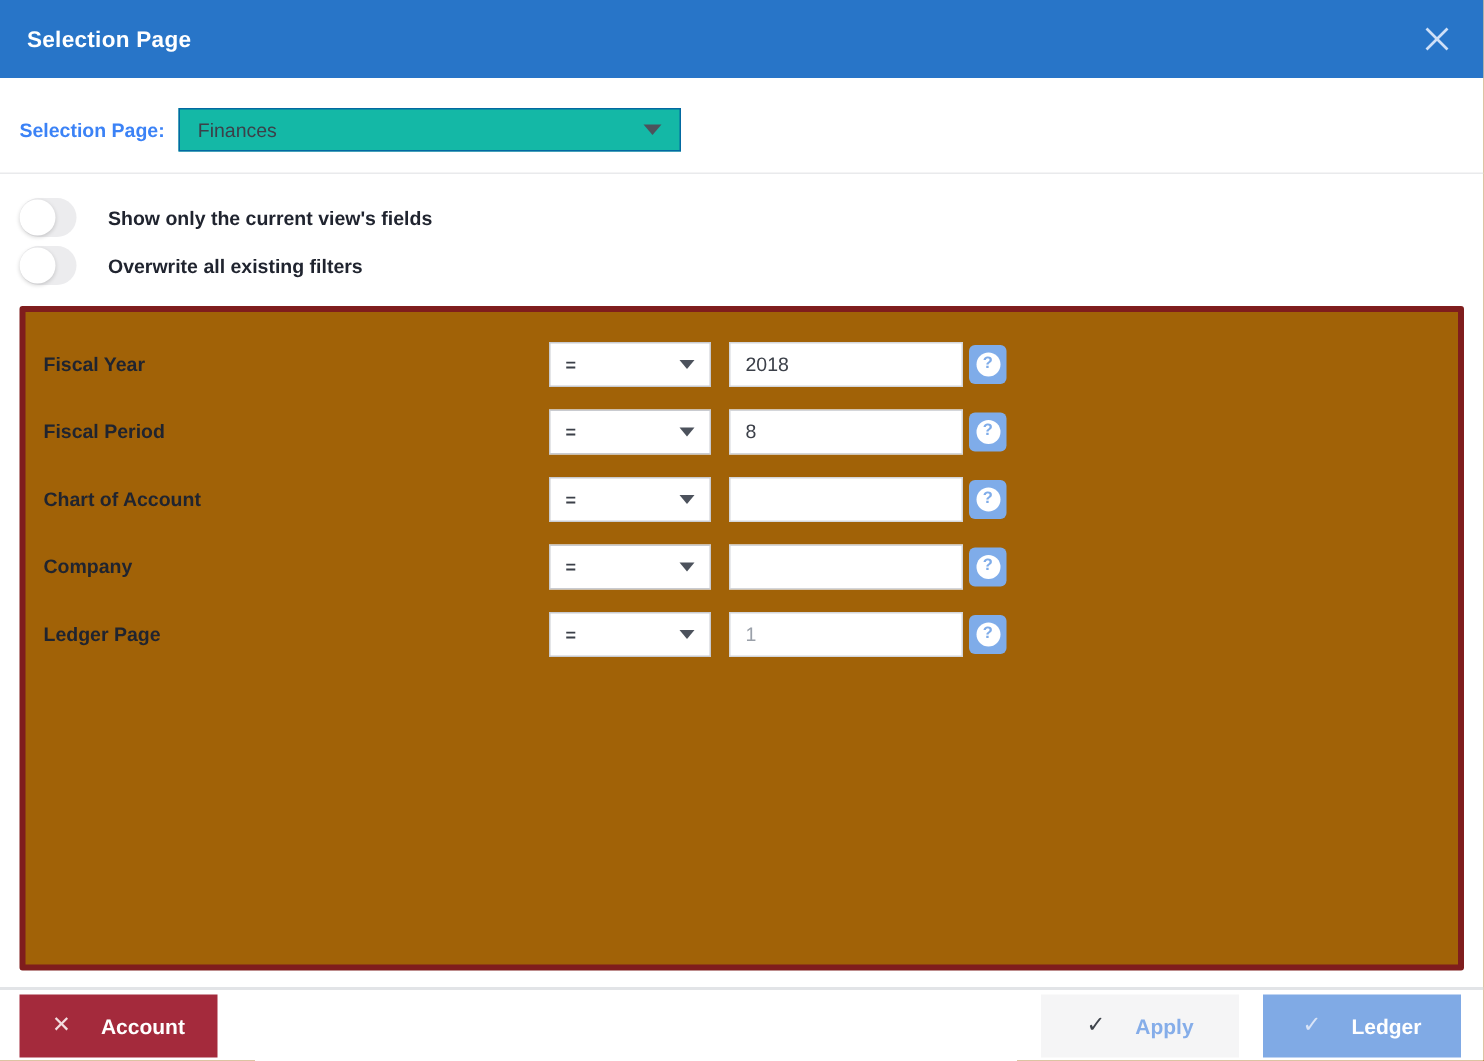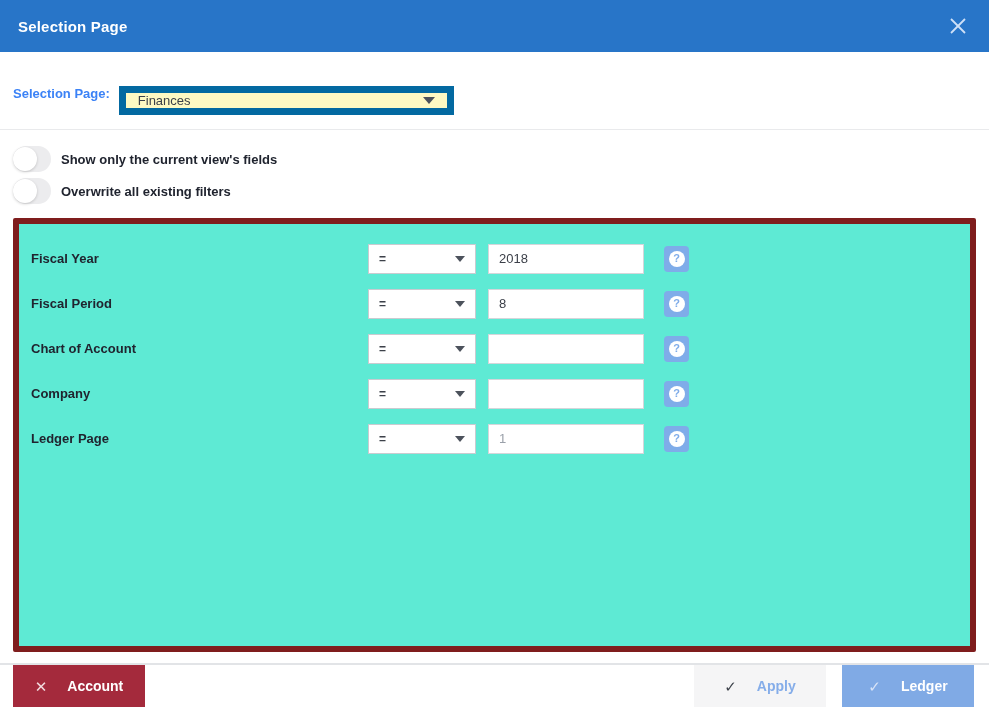--- a/index.html
+++ b/index.html
@@ -34,12 +34,11 @@
   .selector-label { font-size: 13px; font-weight: bold; color: #3b82f6; margin-right: 9px; }
   .page-select {
     width: 335px; height: 29px;
-    border: 7px solid #0369a1;
-    background: #fef9c3;
+    border: 1px solid #0369a1;
+    background: #14b8a6;
     display: flex; align-items: center;
     padding: 0 12px;
     cursor: pointer;
-    margin-top: 14px;
   }
   .page-select .sel-text { font-size: 13px; color: #3c4049; flex: 1; }
   .caret {

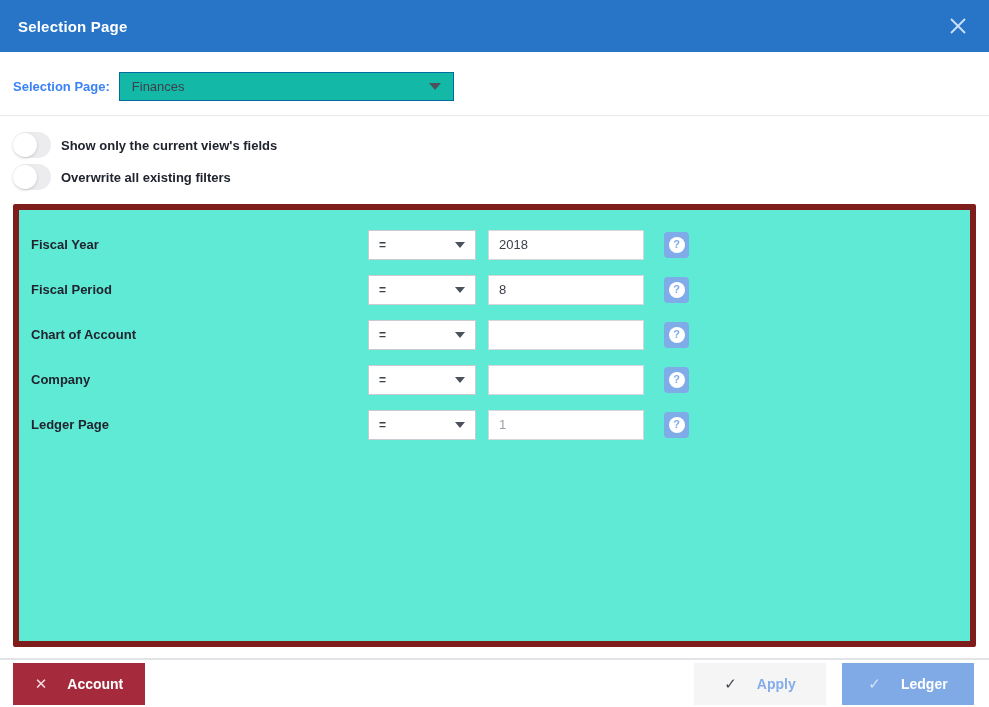--- a/index.html
+++ b/index.html
@@ -63,7 +63,7 @@
     background: #ffffff;
     box-shadow: 0 1px 3px rgba(0,0,0,.18);
   }
-  .toggle-label { margin-left: 10px; font-size: 13px; font-weight: bold; color: #20242f; }
+  .toggle-label { margin-left: 21px; font-size: 13px; font-weight: bold; color: #20242f; }
 
   
   .filter-panel {

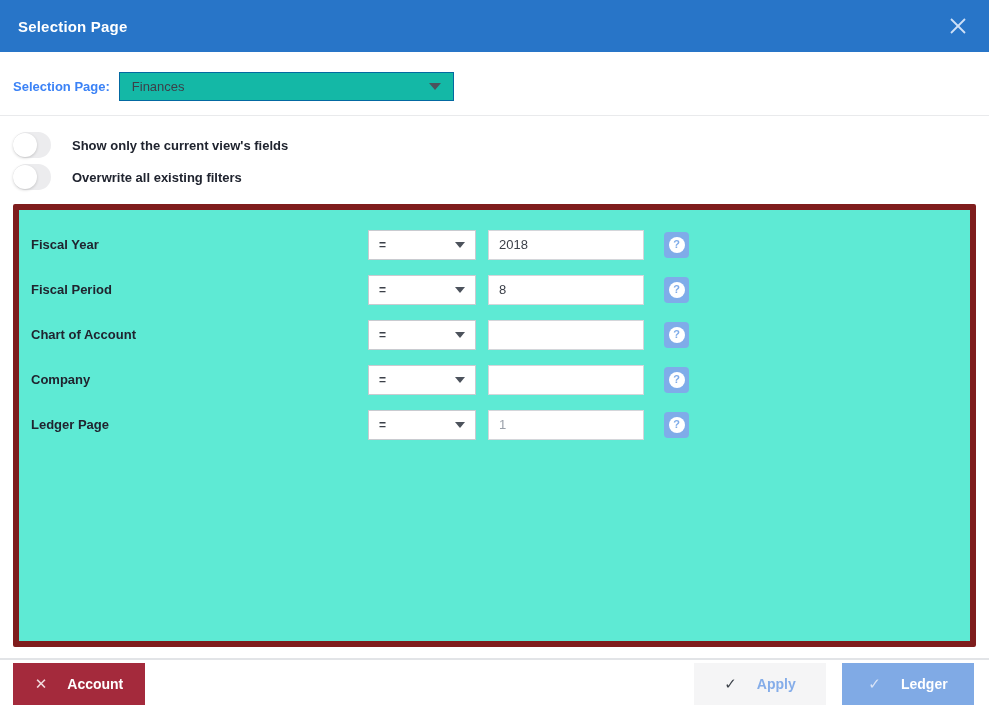--- a/index.html
+++ b/index.html
@@ -68,10 +68,10 @@
   
   .filter-panel {
     margin: 8px 13px 0 13px;
-    border: 6px solid #7f1d1d;
+    border: 4px solid #7f1d1d;
     border-radius: 2px;
     height: 443px;
-    background: #5eead4;
+    background: #a16207;
     padding-top: 12px;
     overflow: hidden;
   }

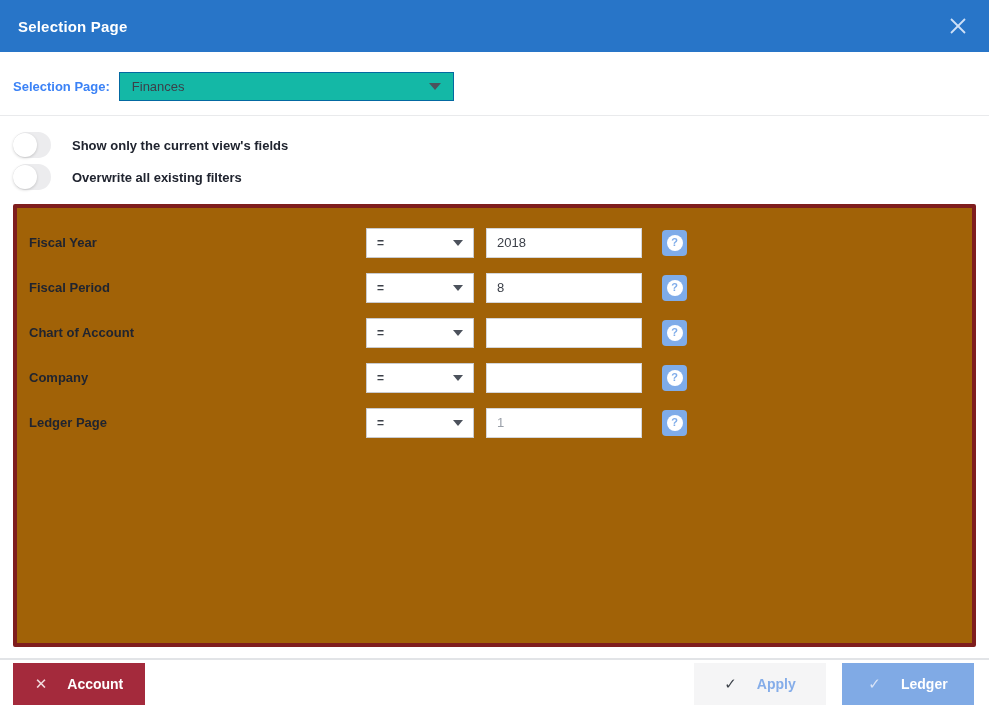--- a/index.html
+++ b/index.html
@@ -97,7 +97,7 @@
     padding: 0 10px;
     font-size: 13px; color: #3c4049;
     font-family: "Liberation Sans", sans-serif;
-    margin-right: 20px;
+    margin-right: 4px;
     outline: none;
   }
   .val-input.muted { color: #9aa0a9; }

